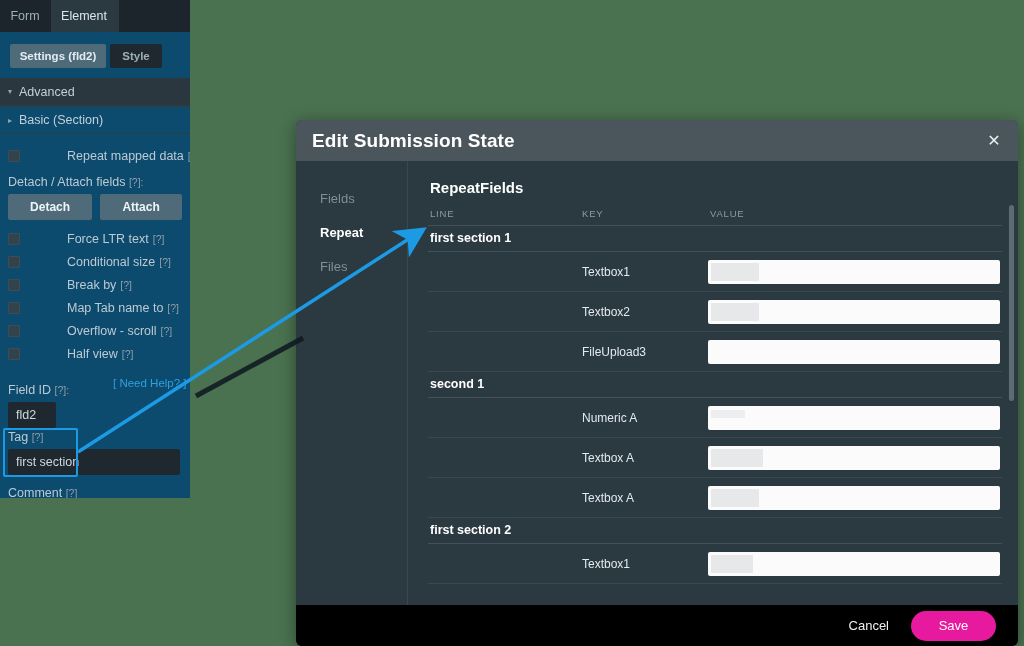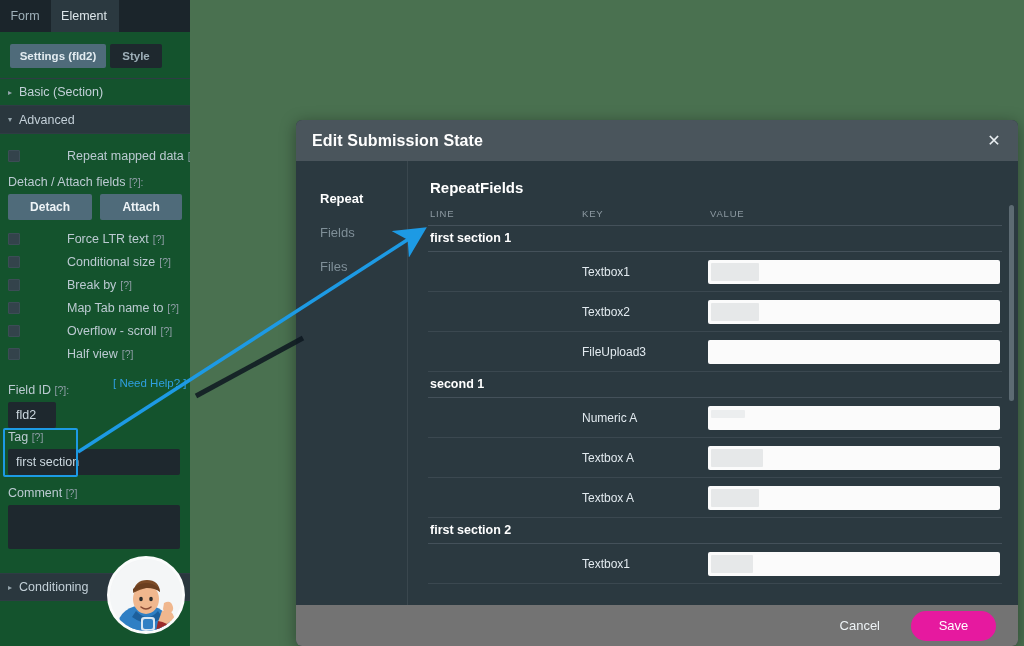--- a/index.html
+++ b/index.html
@@ -14,8 +14,8 @@
   
   #sidebar {
     position: absolute; left: 0; top: 0;
-    width: 190px; height: 646px;
-    background: #14532d;
+    width: 190px; height: 498px;
+    background: #0c4a6e;
     overflow: hidden;
   }
   #tabbar { position: relative; height: 32px; background: #1b252b; }

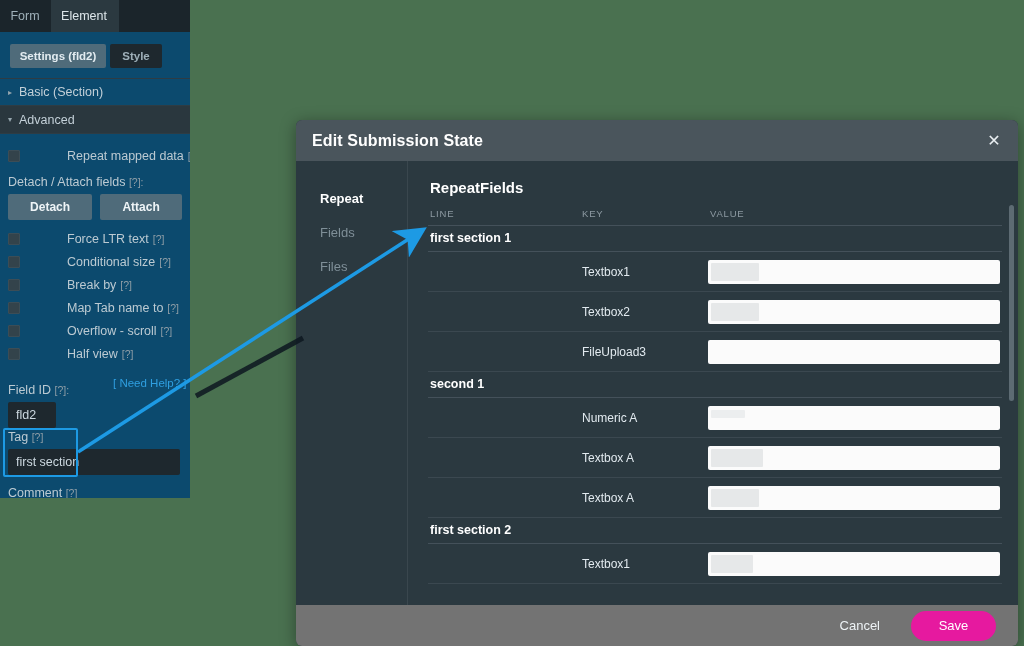--- a/index.html
+++ b/index.html
@@ -207,14 +207,14 @@
       </div>
     </div>
 
+    <div class="section-row" id="sec-advanced">
+      <span class="caret open"></span>
+      <span>Advanced</span>
+    </div>
+
     <div class="section-row" id="sec-basic">
       <span class="caret closed"></span>
       <span>Basic (Section)</span>
-    </div>
-
-    <div class="section-row" id="sec-advanced">
-      <span class="caret open"></span>
-      <span>Advanced</span>
     </div>
 
     <div id="advanced-body">

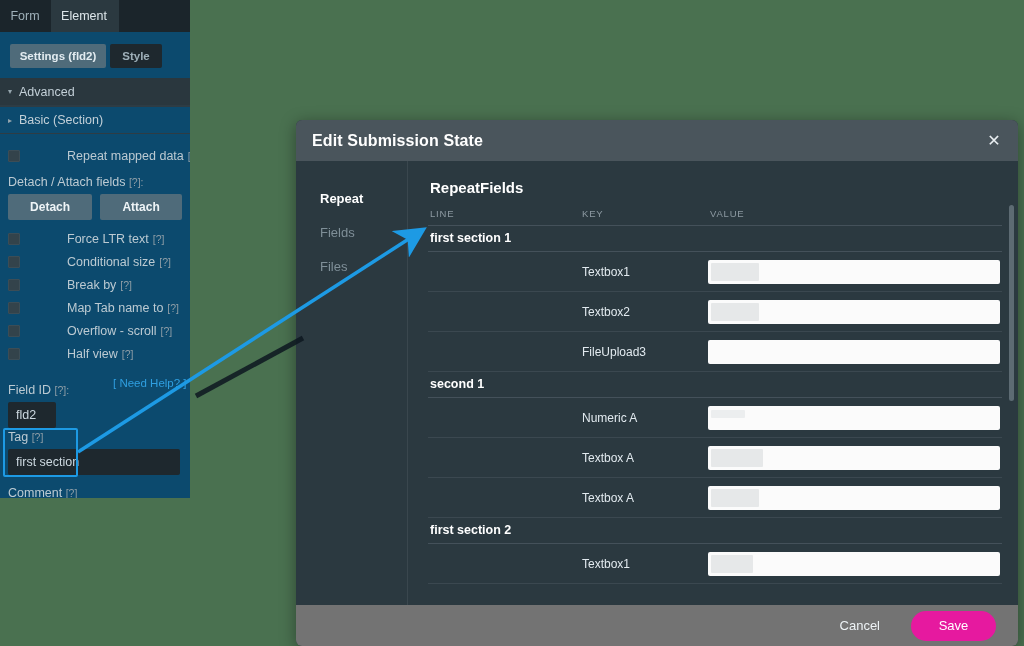--- a/index.html
+++ b/index.html
@@ -113,7 +113,7 @@
     position: relative; height: 41px; background: #4a555c;
     display: flex; align-items: center; padding: 0 16px;
   }
-  #modal-title { font-size: 16px; font-weight: bold; color: #ffffff; letter-spacing: .1px; }
+  #modal-title { font-size: 19px; font-weight: bold; color: #ffffff; letter-spacing: .1px; }
   #modal-close {
     position: absolute; right: 14px; top: 50%; transform: translateY(-50%);
     width: 20px; height: 20px; color: #e9eef1; font-size: 16px;

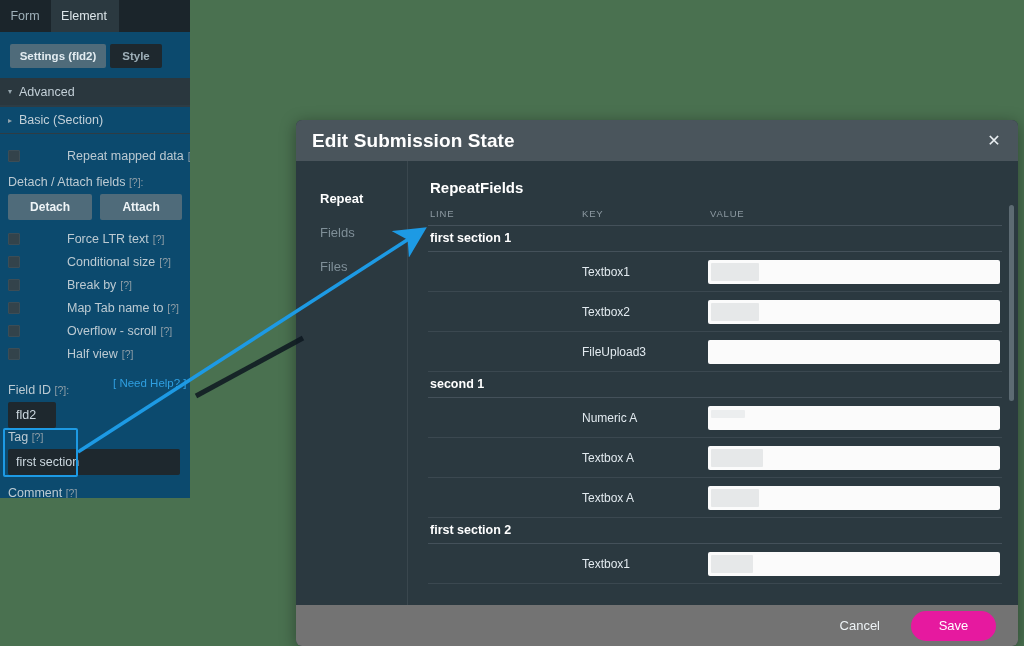--- a/index.html
+++ b/index.html
@@ -342,11 +342,11 @@
     <div id="modal-body">
 
       <div id="modal-nav">
+        <div class="nav-item">
+          <span>Fields</span>
+        </div>
         <div class="nav-item active">
           <span>Repeat</span>
-        </div>
-        <div class="nav-item">
-          <span>Fields</span>
         </div>
         <div class="nav-item">
           <span>Files</span>

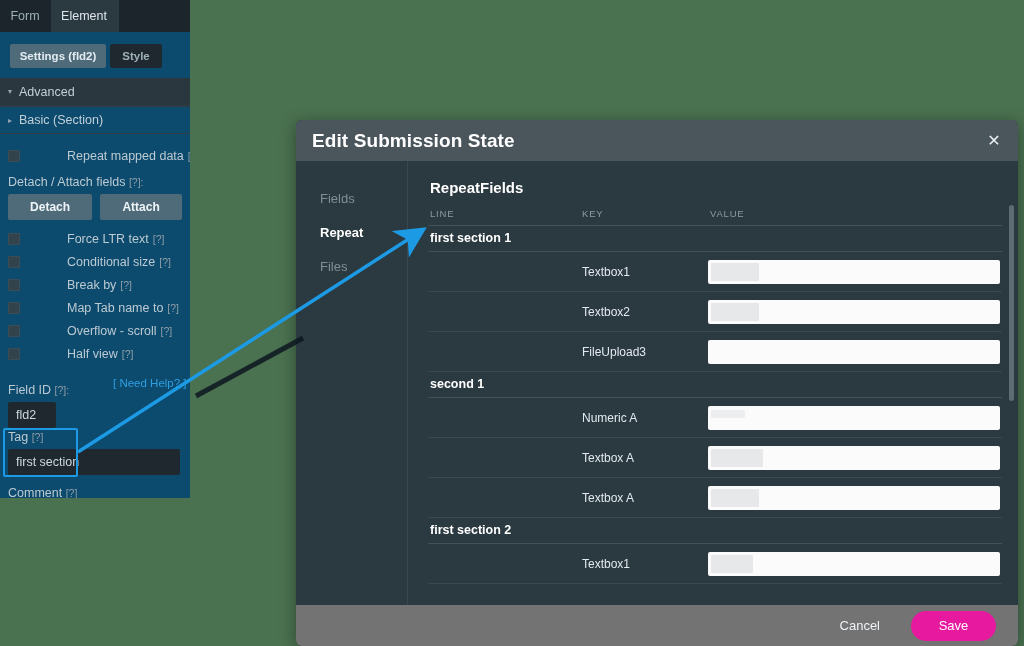--- a/index.html
+++ b/index.html
@@ -172,9 +172,9 @@
   }
 
   #modal-footer {
-    height: 41px; background: #737373;
+    height: 41px; background: #000000;
     display: flex; align-items: center; justify-content: flex-end;
-    padding-right: 22px; gap: 31px;
+    padding-right: 22px; gap: 22px;
   }
   #cancel-button { font-size: 13px; color: #edf2f5; }
   #save-button {

